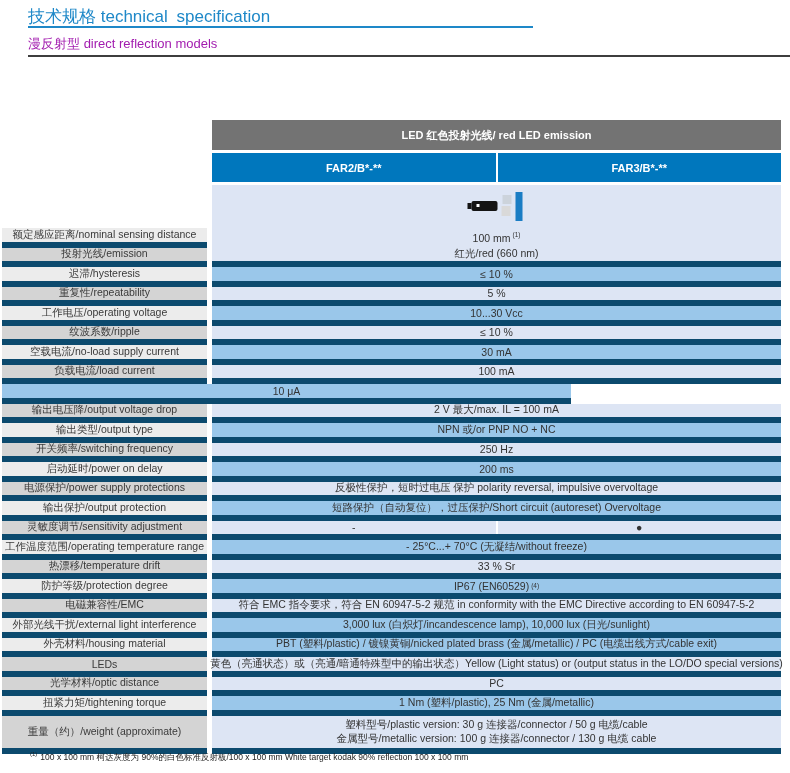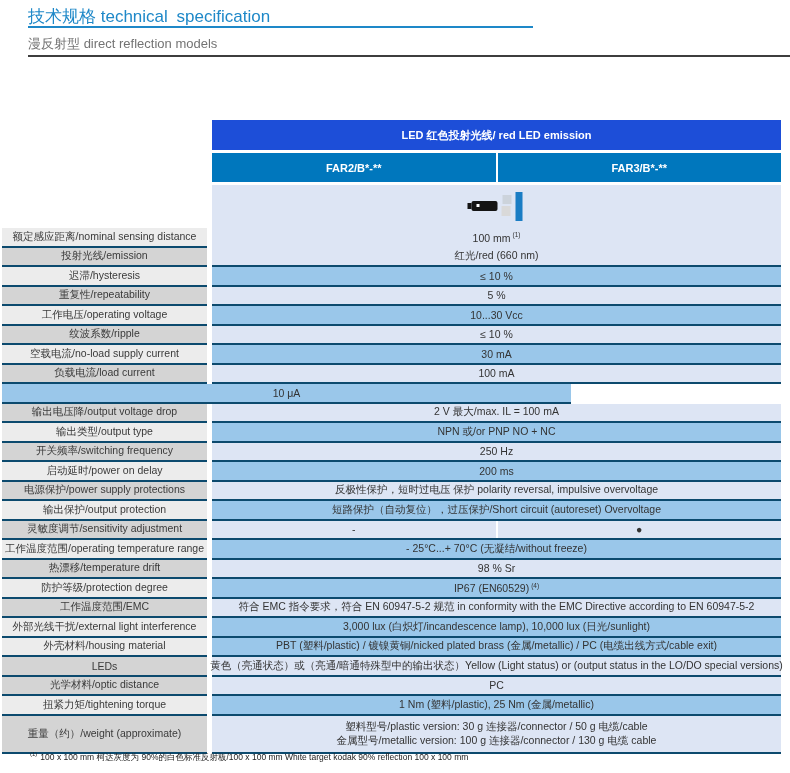--- a/index.html
+++ b/index.html
@@ -10,7 +10,7 @@
   .title{position:absolute;left:28px;top:5px;font-size:17px;color:#1e88c8;white-space:nowrap;}
   .title .en{word-spacing:4px;}
   .blue-rule{position:absolute;left:28px;top:26px;width:505px;height:2px;background:#1e88c8;}
-  .subtitle{position:absolute;left:28px;top:35px;font-size:13px;color:#737373;white-space:nowrap;}
+  .subtitle{position:absolute;left:28px;top:35px;font-size:13px;color:#a21caf;white-space:nowrap;}
   .dark-rule{position:absolute;left:28px;top:55px;width:762px;height:2px;background:#3e3e3e;}
 
   

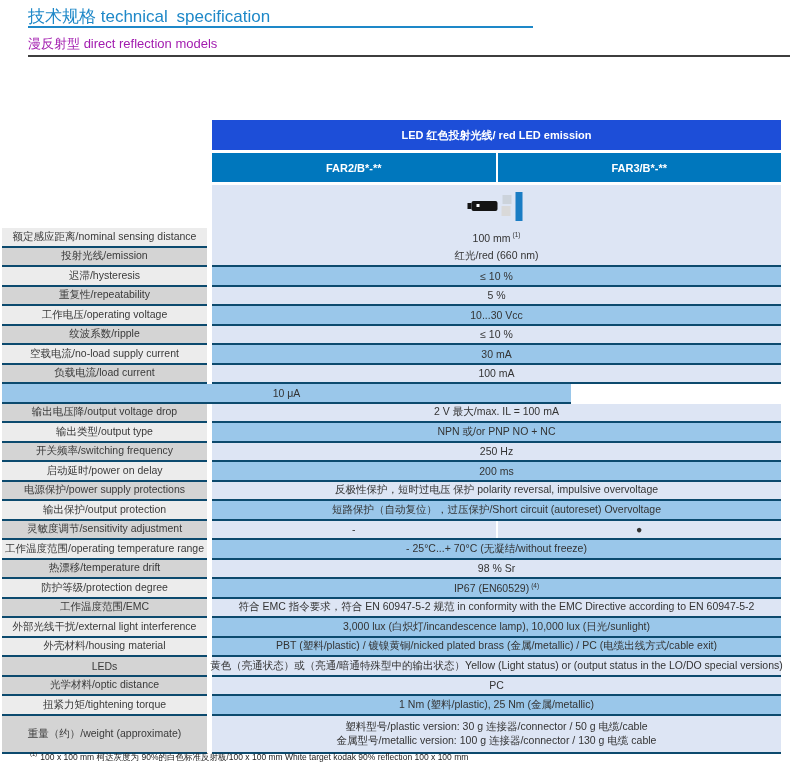--- a/index.html
+++ b/index.html
@@ -16,7 +16,7 @@
   
   .spec-table{position:absolute;left:2px;top:120px;width:779px;}
   .thead{margin-left:210px;width:569px;}
-  .emission-bar{height:30px;background:#1d4ed8;color:#fff;font-size:11px;font-weight:bold;
+  .emission-bar{height:30px;background:#737373;color:#fff;font-size:11px;font-weight:bold;
                 display:flex;align-items:center;justify-content:center;margin-bottom:3px;}
   .model-bar{height:29px;display:flex;gap:2px;margin-bottom:3px;}
   .model-bar .col{flex:1;background:#0077bd;color:#fff;font-size:11px;font-weight:bold;

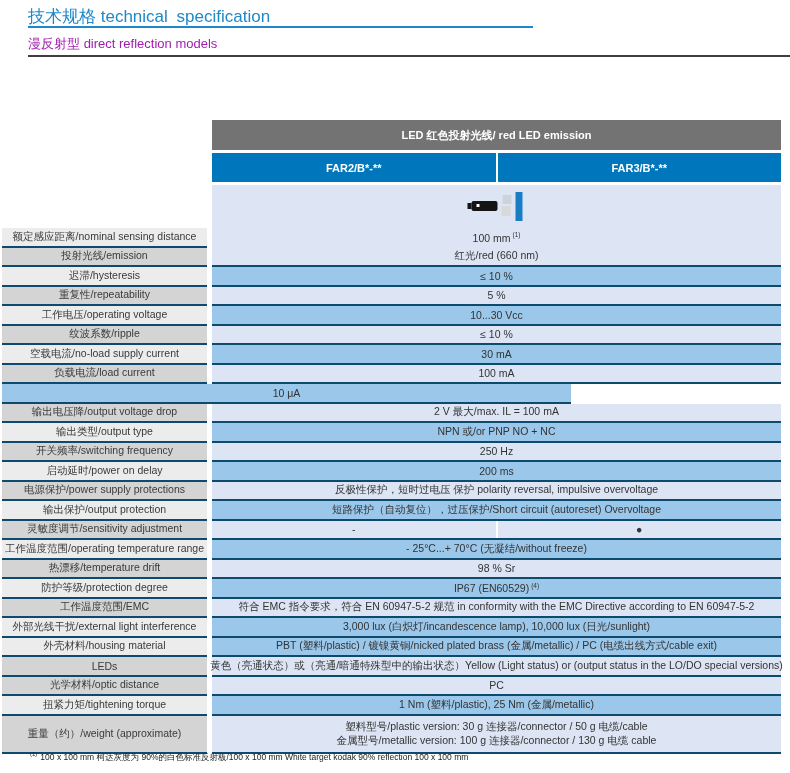--- a/index.html
+++ b/index.html
@@ -33,7 +33,7 @@
   .spec-row{display:flex;height:19.5px;}
   .spec-row.tall{height:38px;}
   .cell{box-sizing:border-box;display:flex;align-items:center;justify-content:center;
-        white-space:nowrap;border-bottom:2px solid #0c4a6e;}
+        white-space:nowrap;border-bottom:6px solid #0c4a6e;}
   .cell-label{width:205px;margin-right:5px;font-size:10.5px;color:#3a3a3a;}
   .cell-value{width:569px;font-size:10.5px;color:#333;}
   .g-light{background:#ececec;} .g-dark{background:#d4d4d4;}

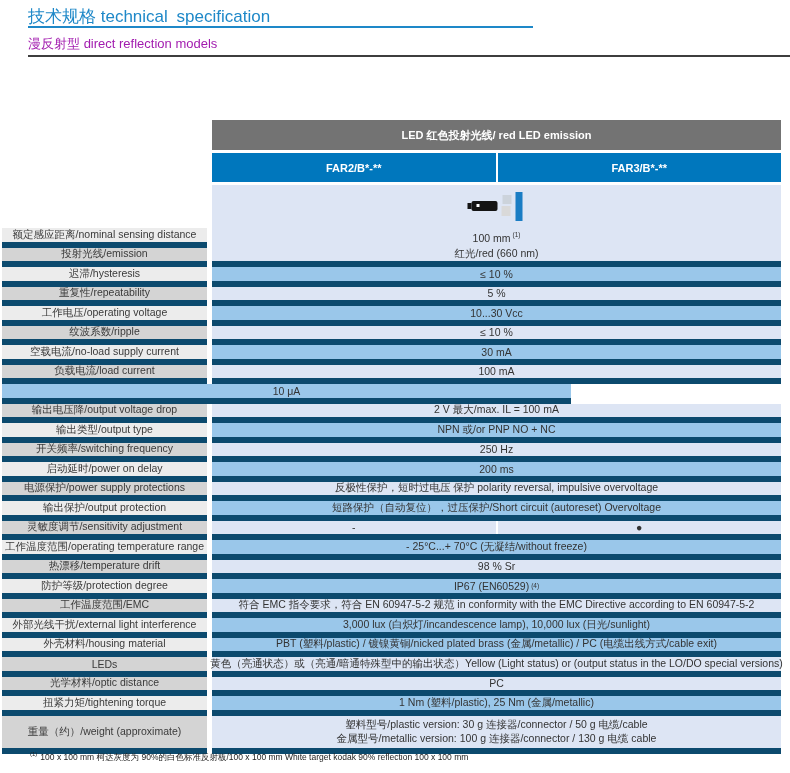--- a/index.html
+++ b/index.html
@@ -189,7 +189,7 @@
         <div class="spec-row">
           <div class="cell cell-label g-dark">热漂移/temperature drift</div>
           <div class="cell cell-value v-light">
-            <span>98 % Sr</span>
+            <span>33 % Sr</span>
           </div>
         </div>
         <div class="spec-row">

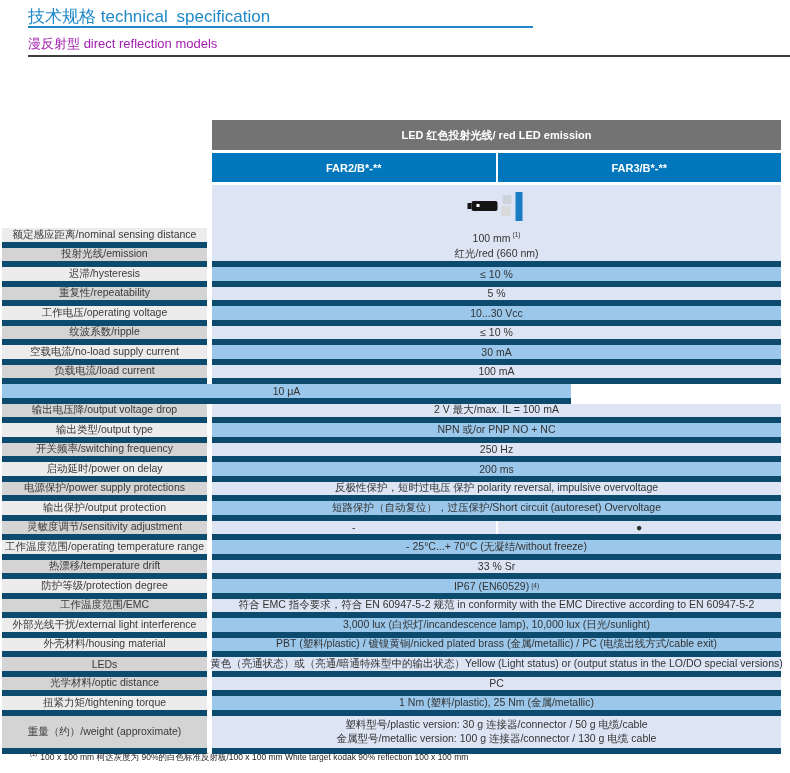--- a/index.html
+++ b/index.html
@@ -200,7 +200,7 @@
           </div>
         </div>
         <div class="spec-row">
-          <div class="cell cell-label g-dark">工作温度范围/EMC</div>
+          <div class="cell cell-label g-dark">电磁兼容性/EMC</div>
           <div class="cell cell-value v-light">
             <span>符合 EMC 指令要求，符合 EN 60947-5-2 规范 in conformity with the EMC Directive according to EN 60947-5-2</span>
           </div>

